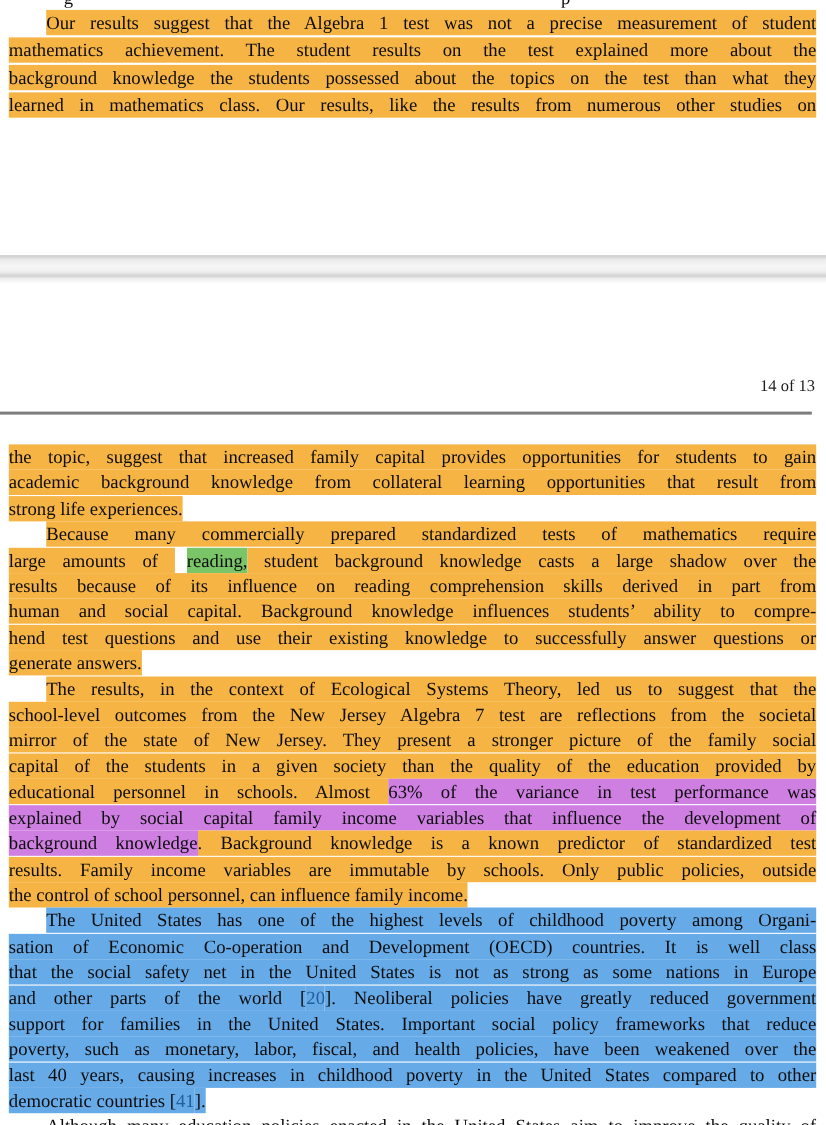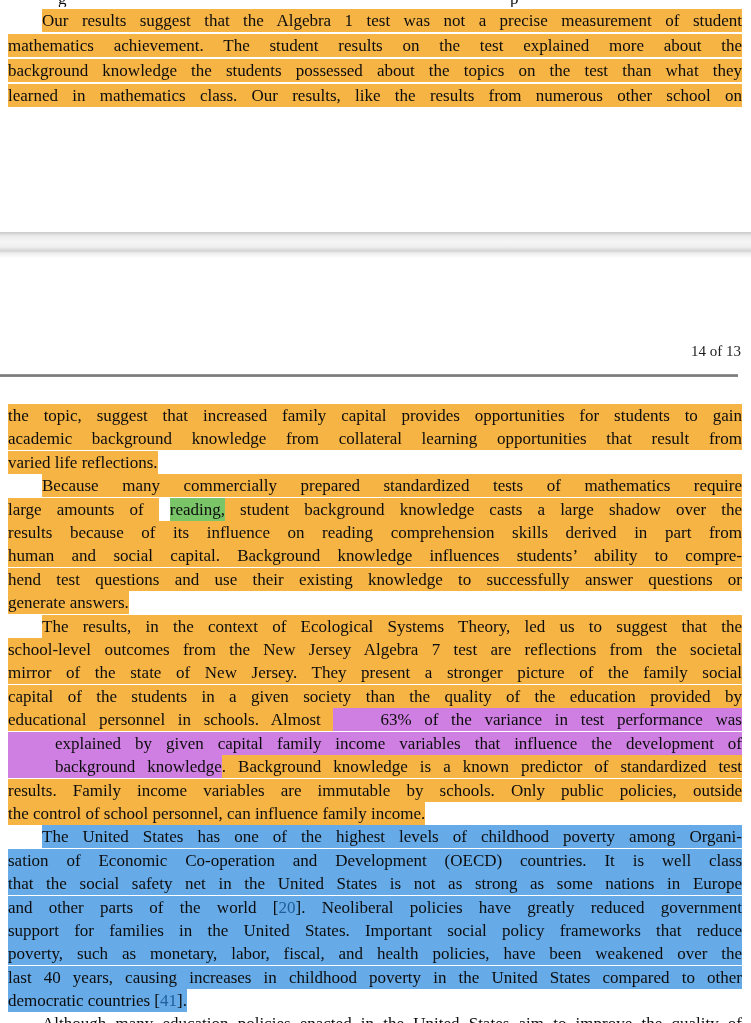--- a/index.html
+++ b/index.html
@@ -59,7 +59,7 @@
         <div class="line full"><span class="indent"></span><span class="seg hl-orange">Our results suggest that the Algebra 1 test was not a precise measurement of student</span></div>
         <div class="line full"><span class="seg hl-orange">mathematics achievement.  The student results on the test explained more about the</span></div>
         <div class="line full"><span class="seg hl-orange">background knowledge the students possessed about the topics on the test than what they</span></div>
-        <div class="line full"><span class="seg hl-orange">learned in mathematics class. Our results, like the results from numerous other school on</span></div>
+        <div class="line full"><span class="seg hl-orange">learned in mathematics class. Our results, like the results from numerous other studies on</span></div>
       </div>
     </div>
 </div>

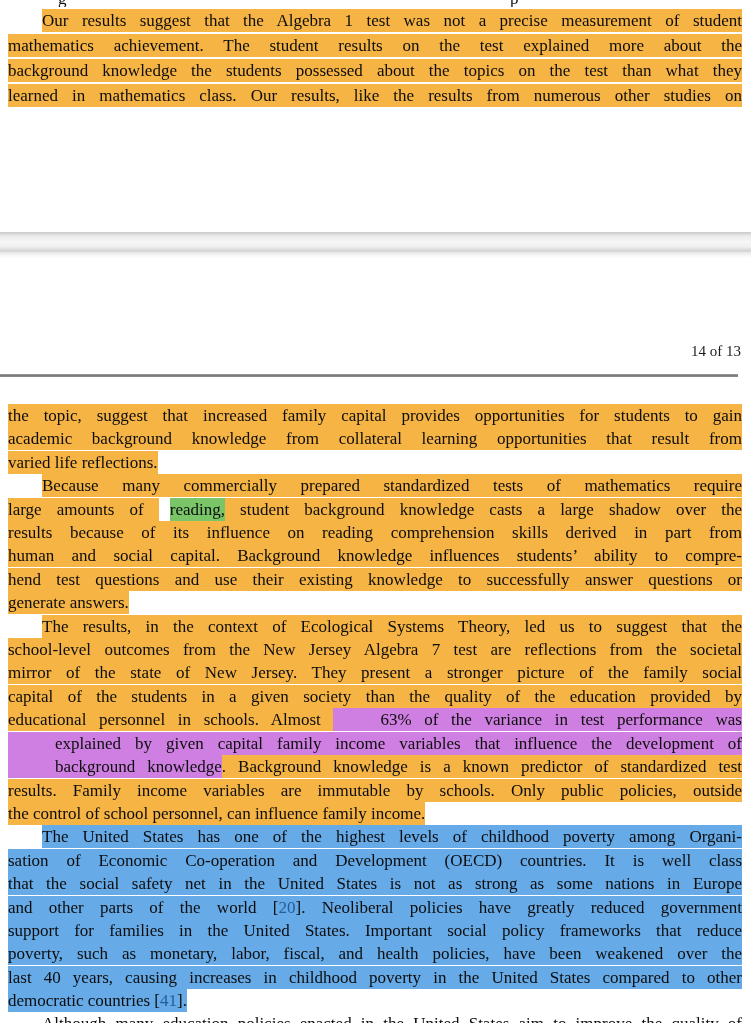--- a/index.html
+++ b/index.html
@@ -73,7 +73,7 @@
       <div>
         <div class="line full"><span class="seg hl-orange">the topic, suggest that increased family capital provides opportunities for students to gain</span></div>
         <div class="line full"><span class="seg hl-orange">academic background knowledge from collateral learning opportunities that result from</span></div>
-        <div class="line"><span class="seg hl-orange">varied life reflections.</span></div>
+        <div class="line"><span class="seg hl-orange">strong life experiences.</span></div>
       </div>
       <div>
         <div class="line full"><span class="indent"></span><span class="seg hl-orange">Because many commercially prepared standardized tests of mathematics require</span></div>

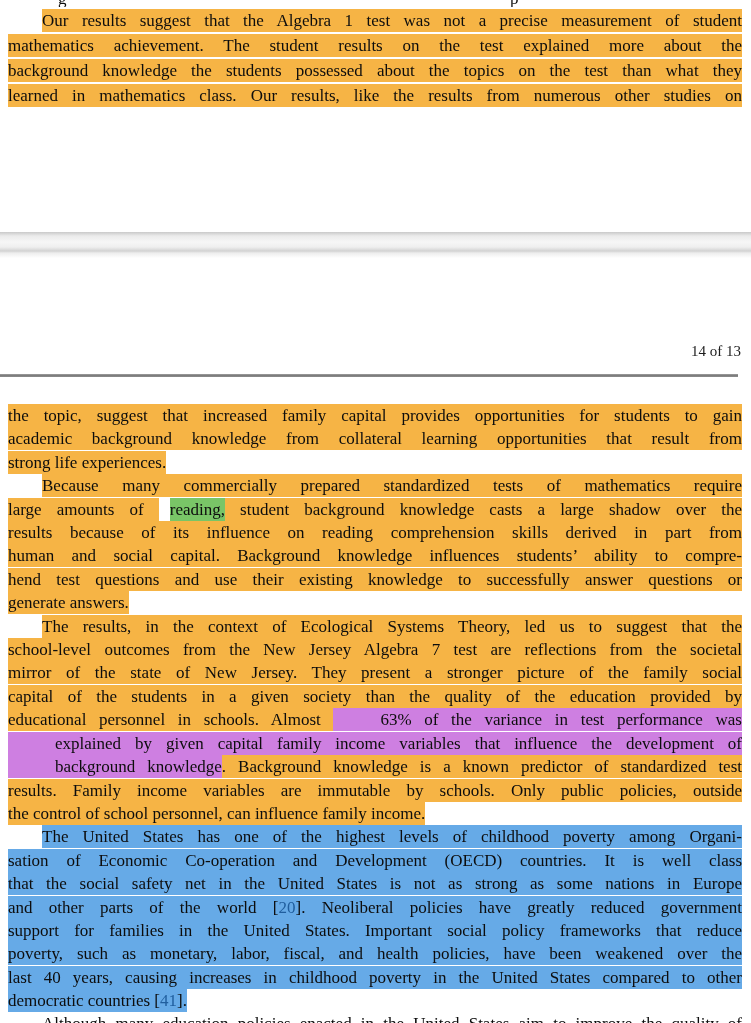--- a/index.html
+++ b/index.html
@@ -30,7 +30,7 @@
   .seg{padding:2px 0;}
   .hl-orange{background:var(--hl-orange);}
   .hl-green{background:var(--hl-green);margin-left:11px;}
-  .hl-purple{background:var(--hl-purple);padding-left:47px;}
+  .hl-purple{background:var(--hl-purple);}
   .hl-blue{background:var(--hl-blue);font-family:Liberation Serif, serif;}
   .hl-none{background:transparent;}
   .cite{color:var(--cite);}

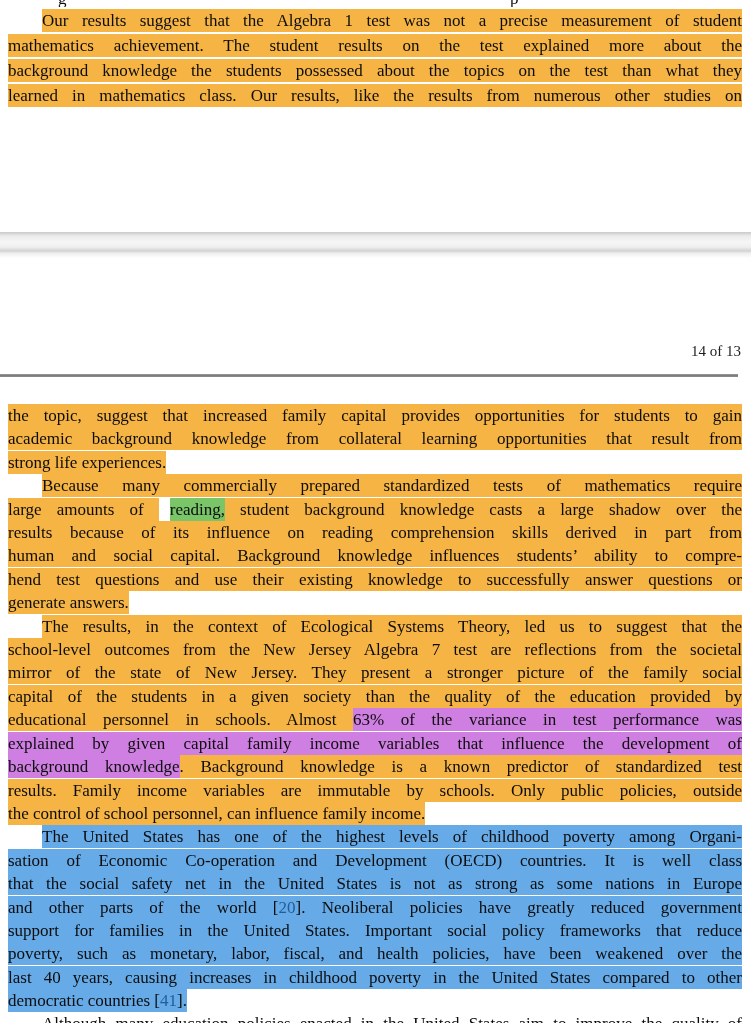--- a/index.html
+++ b/index.html
@@ -89,7 +89,7 @@
         <div class="line full"><span class="seg hl-orange">mirror of the state of New Jersey.  They present a stronger picture of the family social</span></div>
         <div class="line full"><span class="seg hl-orange">capital of the students in a given society than the quality of the education provided by</span></div>
         <div class="line full"><span class="seg hl-orange">educational personnel in schools.  Almost </span><span class="seg hl-purple">63% of the variance in test performance was</span></div>
-        <div class="line full"><span class="seg hl-purple">explained by given capital family income variables that influence the development of</span></div>
+        <div class="line full"><span class="seg hl-purple">explained by social capital family income variables that influence the development of</span></div>
         <div class="line full"><span class="seg hl-purple">background knowledge</span><span class="seg hl-orange">. Background knowledge is a known predictor of standardized test</span></div>
         <div class="line full"><span class="seg hl-orange">results. Family income variables are immutable by schools. Only public policies, outside</span></div>
         <div class="line"><span class="seg hl-orange">the control of school personnel, can influence family income.</span></div>

